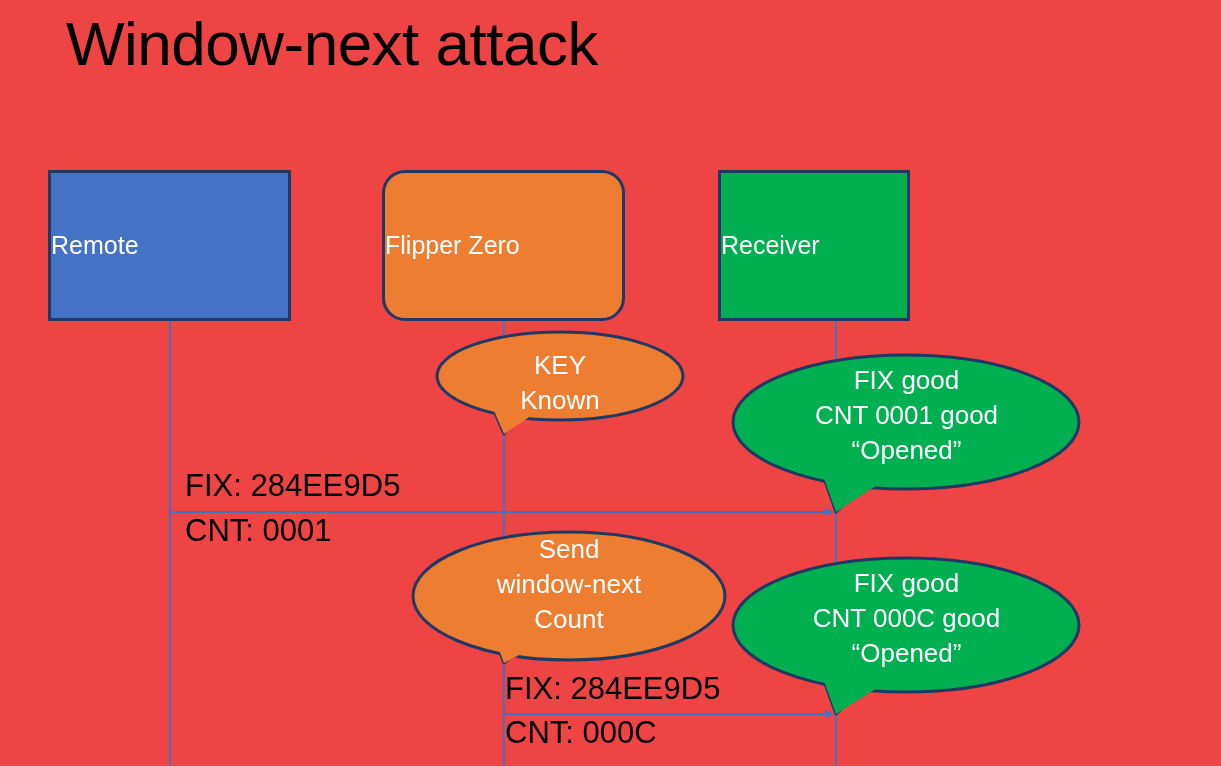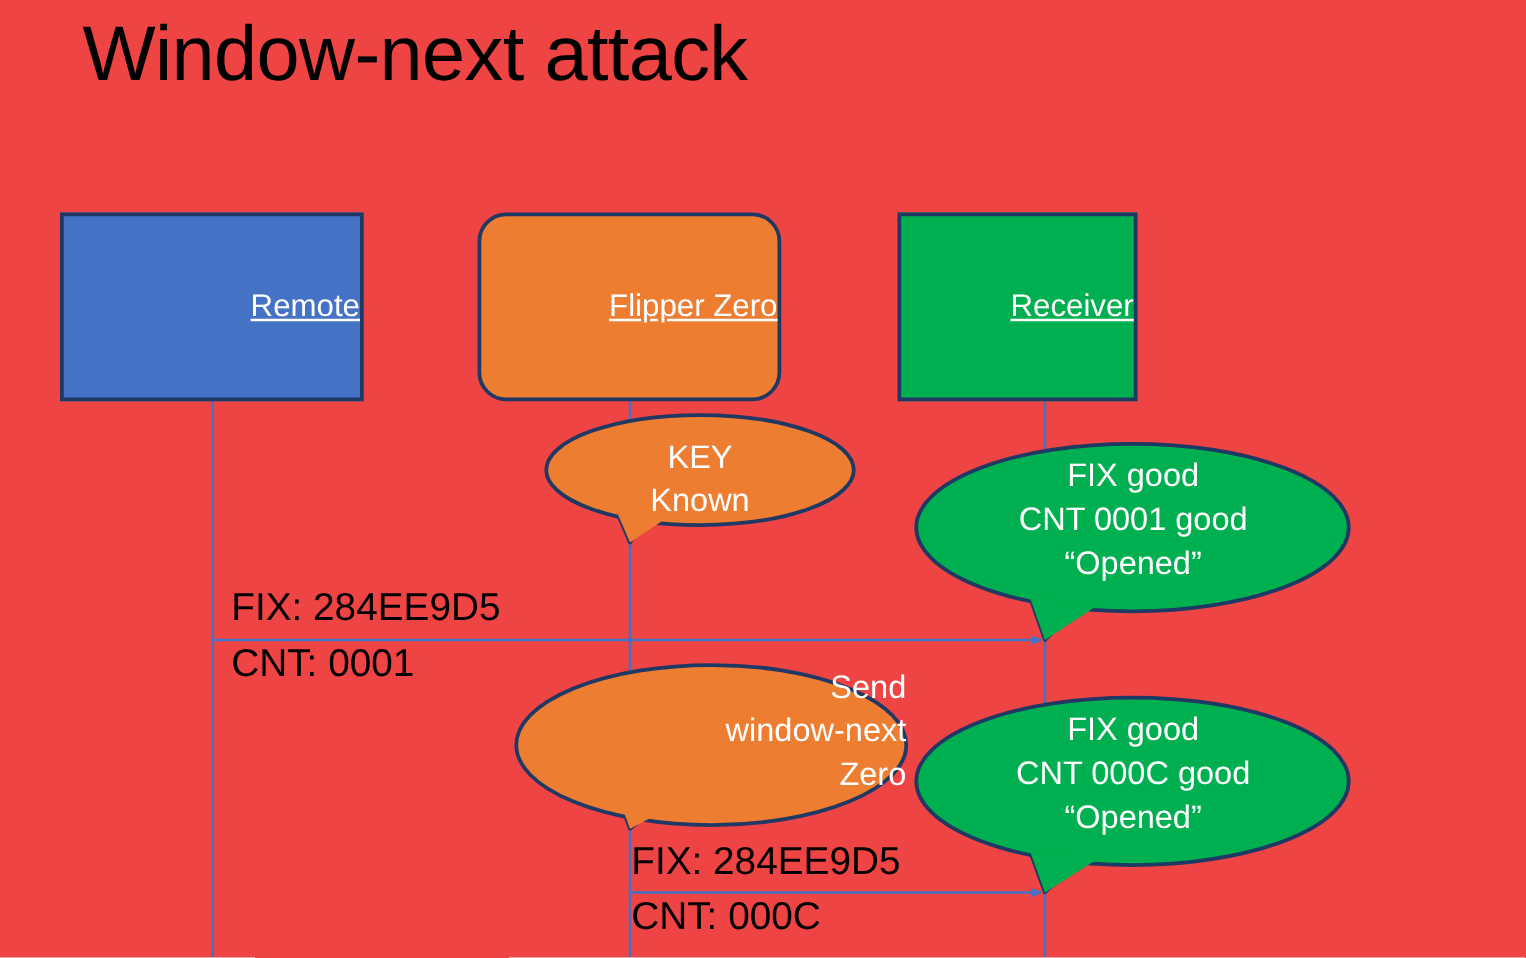--- a/index.html
+++ b/index.html
@@ -44,10 +44,9 @@
     border: 3px solid #1F3864;
     display: flex;
     align-items: center;
-    justify-content: flex-end;
+    justify-content: flex-start;
     color: #ffffff;
     font-size: 25px;
-    text-decoration: underline;
   }
   #actor-remote   { left: 48px;  top: 170px; width: 243px; height: 151px; background: #4472C4; }
   #actor-flipper  { left: 382px; top: 170px; width: 243px; height: 151px; background: #ED7D31; border-radius: 23px; }

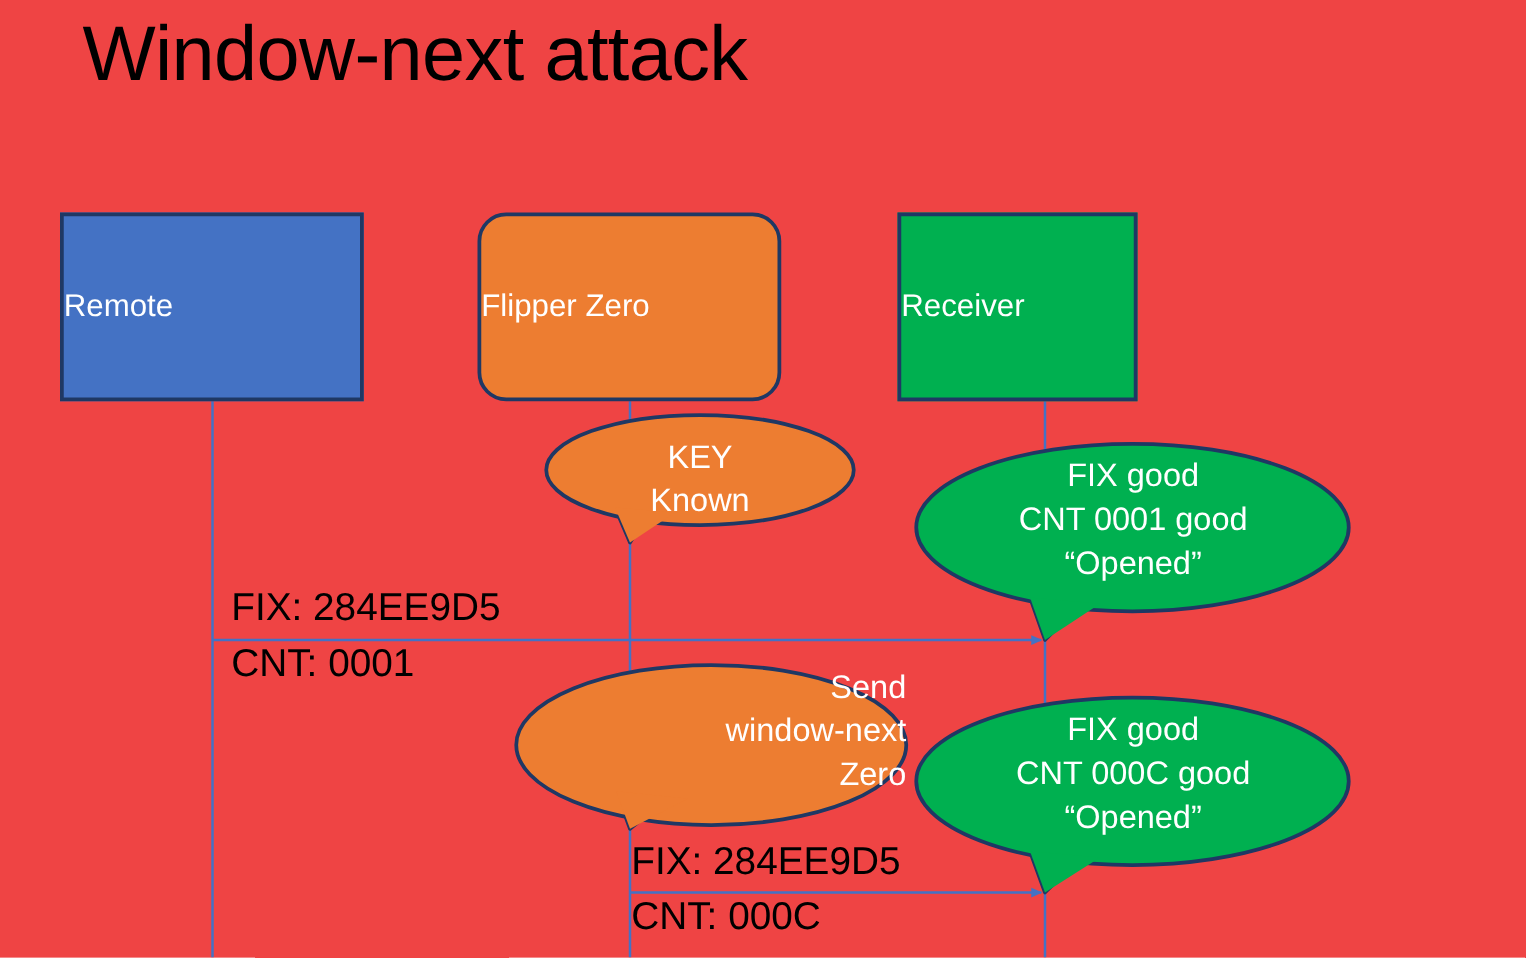--- a/index.html
+++ b/index.html
@@ -61,7 +61,7 @@
     pointer-events: none;
   }
   #callout-key-text       { left: 437px; top: 348px; width: 246px; }
-  #callout-send-text      { left: 413px; top: 532px; width: 312px; text-align: right; }
+  #callout-send-text      { left: 413px; top: 532px; width: 312px; }
   #callout-recv1-text     { left: 733px; top: 363px; width: 347px; }
   #callout-recv2-text     { left: 733px; top: 566px; width: 347px; }
 

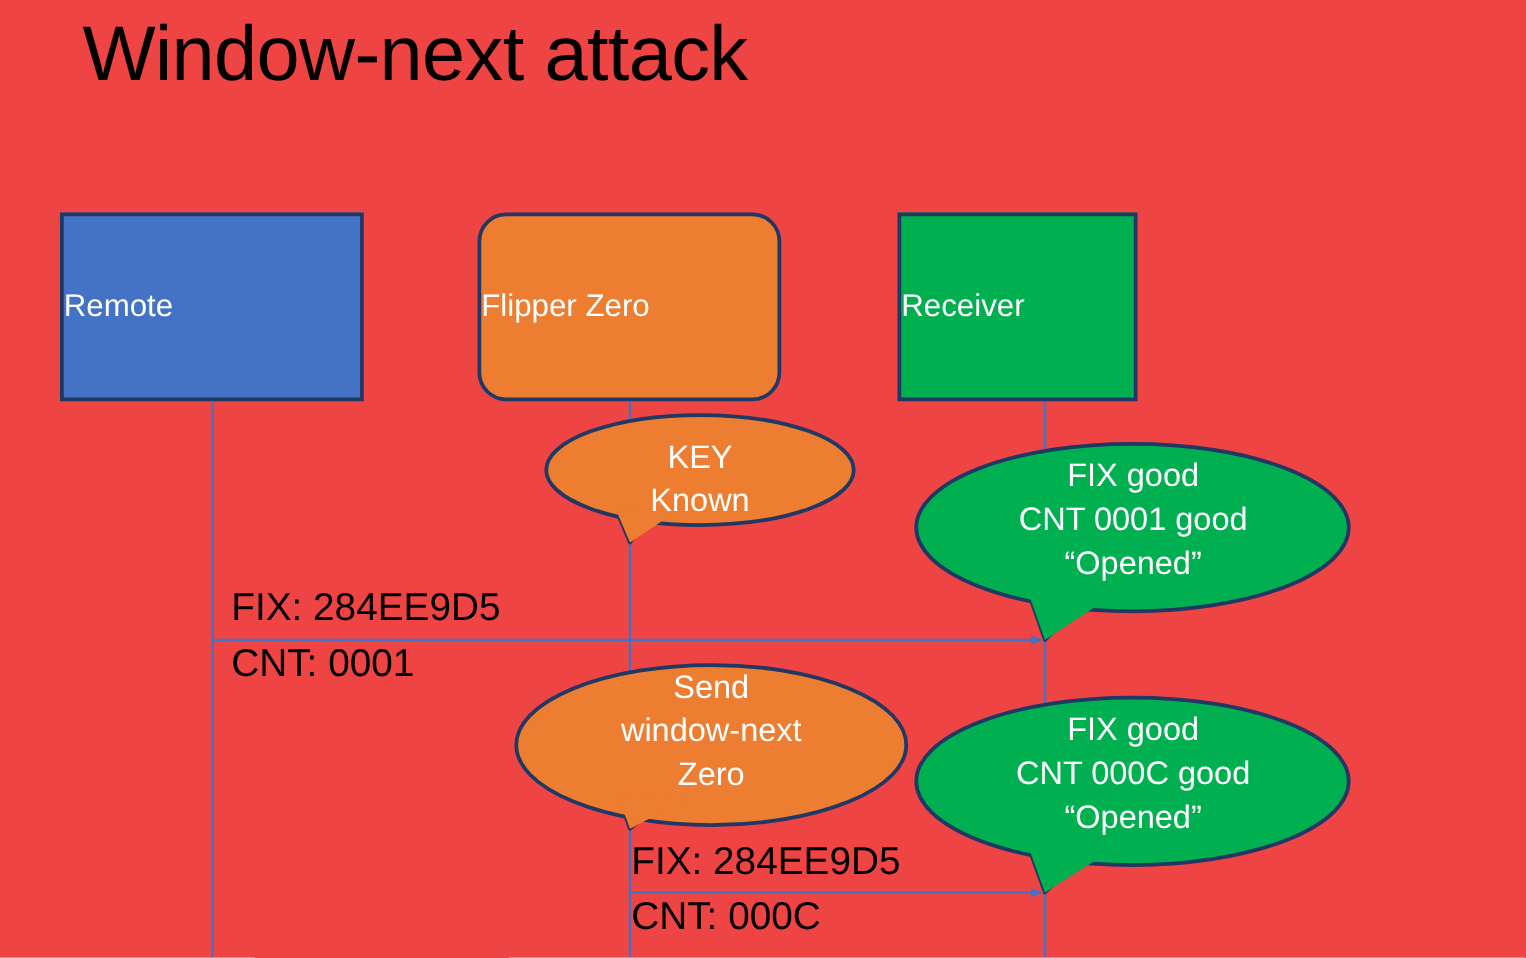--- a/index.html
+++ b/index.html
@@ -151,7 +151,7 @@
   <div class="callout-text" id="callout-send-text">
     <div>Send</div>
     <div>window-next</div>
-    <div>Zero</div>
+    <div>Count</div>
   </div>
 
   <div class="callout-text" id="callout-recv2-text">

